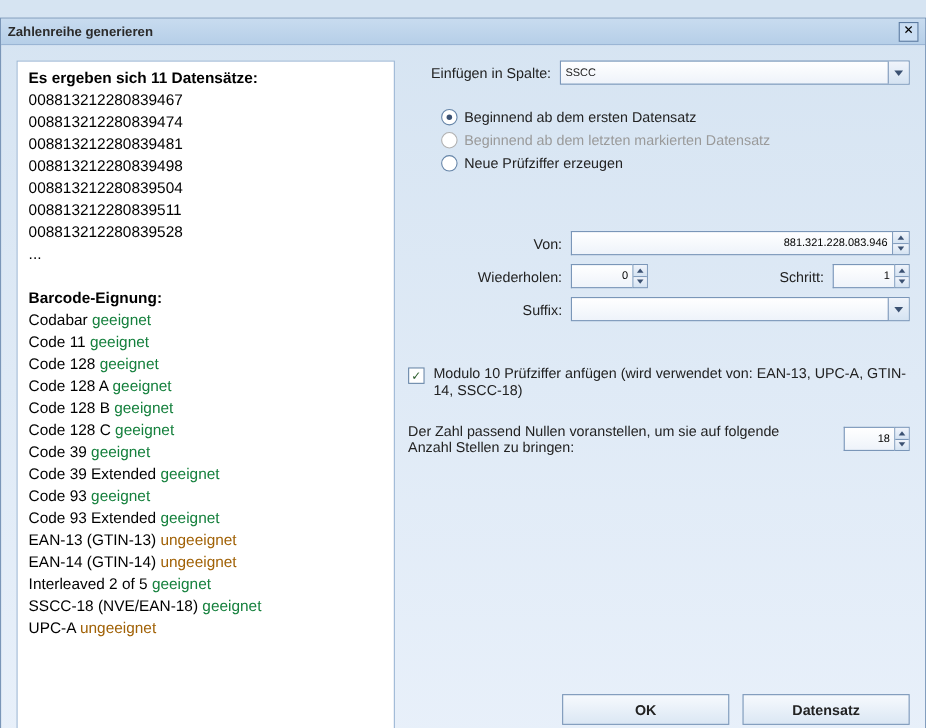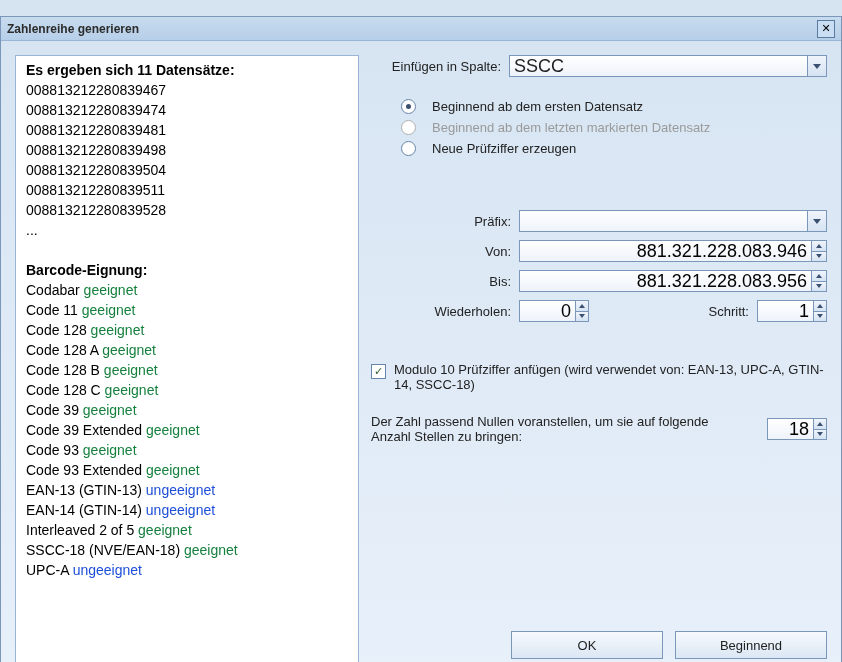--- a/index.html
+++ b/index.html
@@ -91,7 +91,7 @@
     box-sizing: border-box;
     padding: 2px 4px;
     font-family: inherit;
-    font-size: 18px;
+    font-size: 10px;
   }
   .select {
     display: flex;

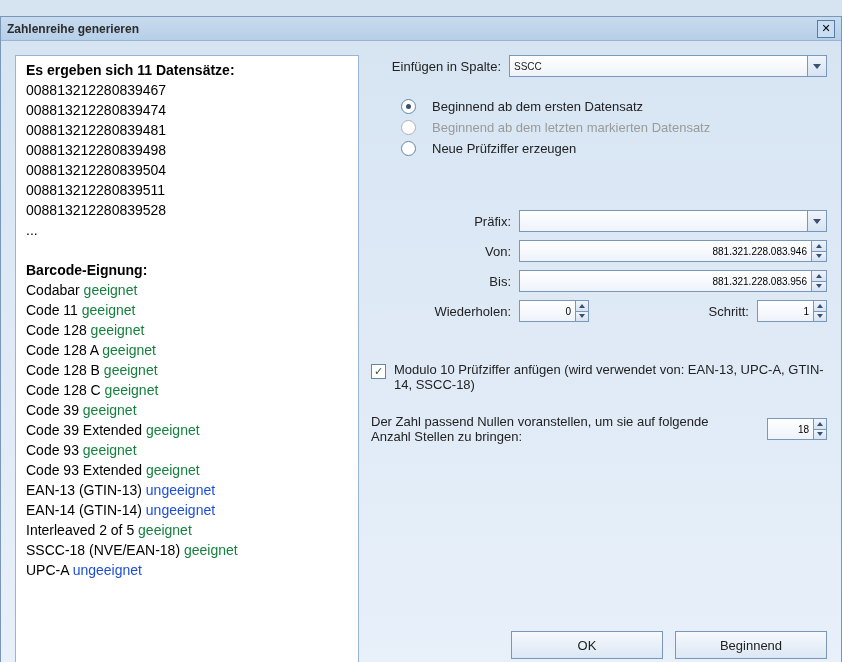--- a/index.html
+++ b/index.html
@@ -123,7 +123,6 @@
   .radio-row {
     display: flex;
     margin-bottom: 6px;
-    gap: 10px;
   }
   .radio {
     width: 13px;

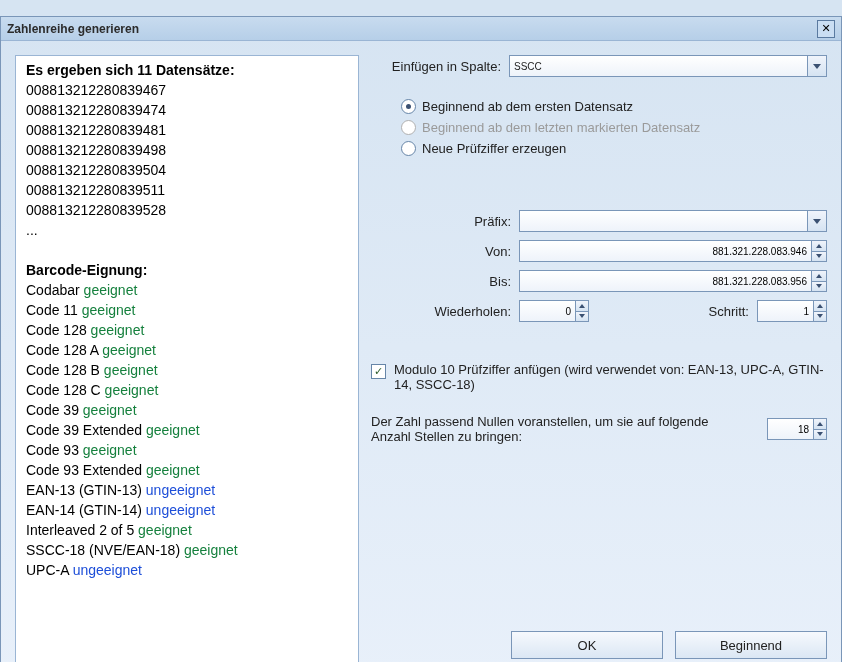--- a/index.html
+++ b/index.html
@@ -302,13 +302,6 @@
 
       <div class="numeric-grid">
 
-        <div class="form-row">
-          <span class="label">Präfix:</span>
-          <div class="select" style="flex:1;">
-            <span></span>
-            <span class="select-arrow"></span>
-          </div>
-        </div>
 
         <div class="form-row">
           <span class="label">Von:</span>

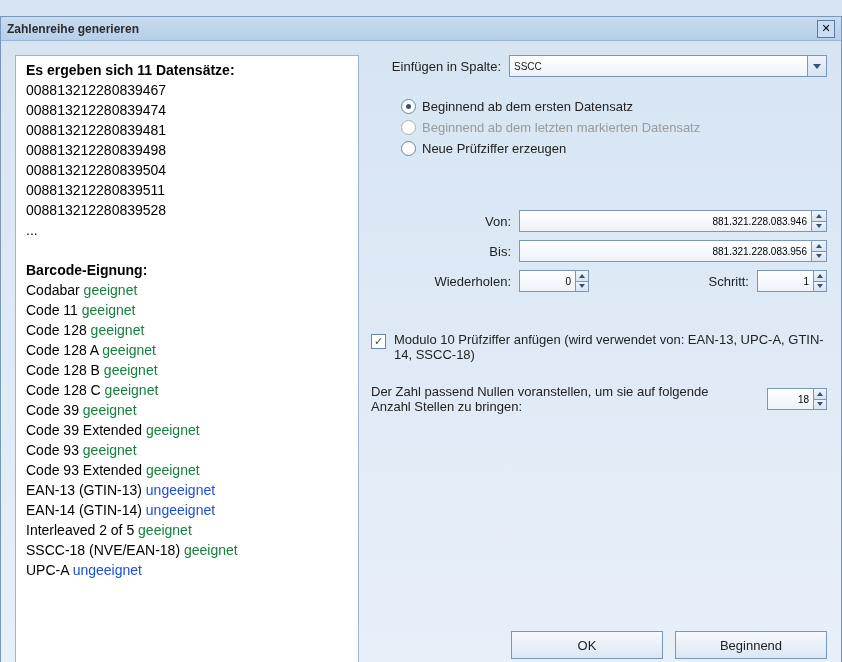--- a/index.html
+++ b/index.html
@@ -314,16 +314,6 @@
           </div>
         </div>
 
-        <div class="form-row">
-          <span class="label">Bis:</span>
-          <div class="spinner-wrap" style="flex:1;">
-            <input class="text-input" style="flex: 1 1 0%;" value="881.321.228.083.956">
-            <div class="spinner-btns">
-                <div class="up"></div>
-                <div class="down"></div>
-              </div>
-          </div>
-        </div>
 
         <div class="form-row">
           <span class="label">Wiederholen:</span>

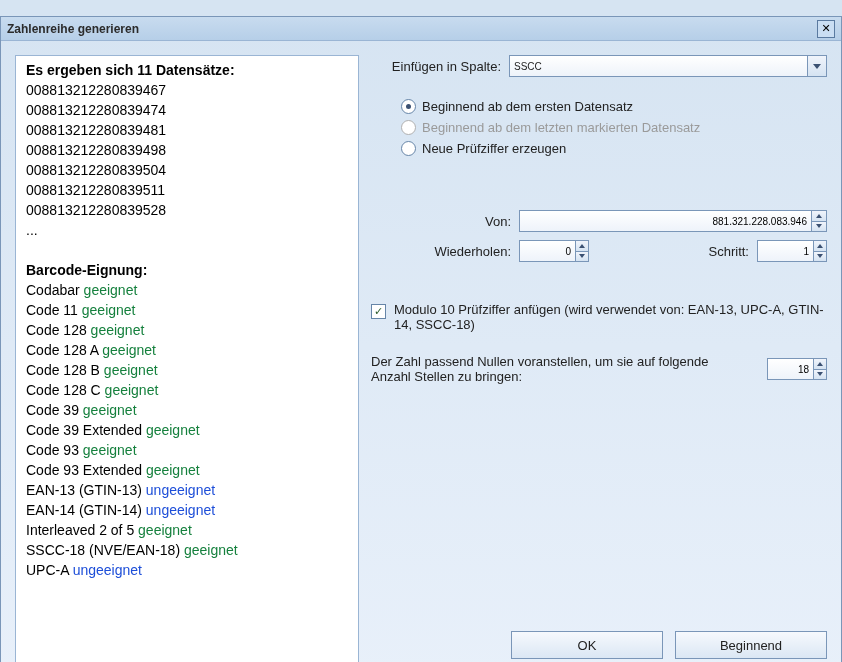--- a/index.html
+++ b/index.html
@@ -334,6 +334,13 @@
           </div>
         </div>
 
+        <div class="form-row">
+          <span class="label">Suffix:</span>
+          <div class="select" style="flex:1;">
+            <span></span>
+            <span class="select-arrow"></span>
+          </div>
+        </div>
       </div>
 
       <div class="checkbox-row">

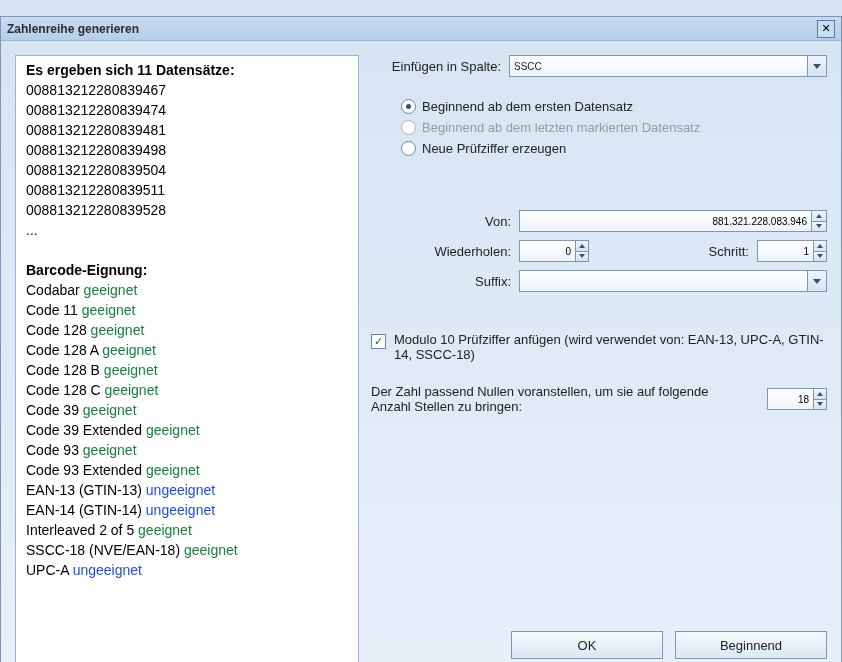--- a/index.html
+++ b/index.html
@@ -67,7 +67,7 @@
     font-weight: bold;
   }
   .suit-ok { color: #15803d; }
-  .suit-bad { color: #1d4ed8; }
+  .suit-bad { color: #a16207; }
   .right-panel {
     flex: 1;
     display: flex;

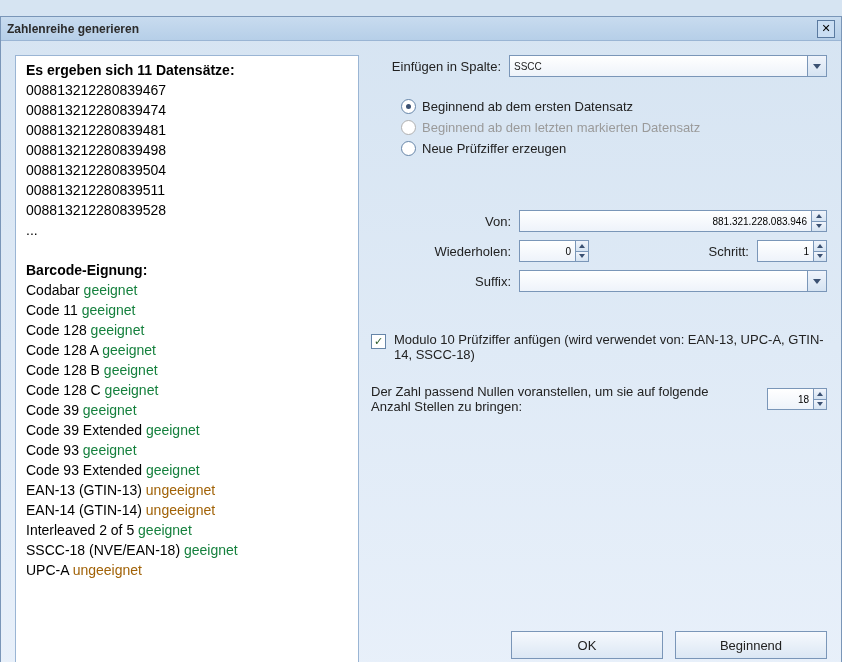--- a/index.html
+++ b/index.html
@@ -234,6 +234,7 @@
     justify-content: center;
     cursor: pointer;
     font-size: 13px;
+    font-weight: bold;
   }
   .small-gap { margin-left: 20px; }
 </style>

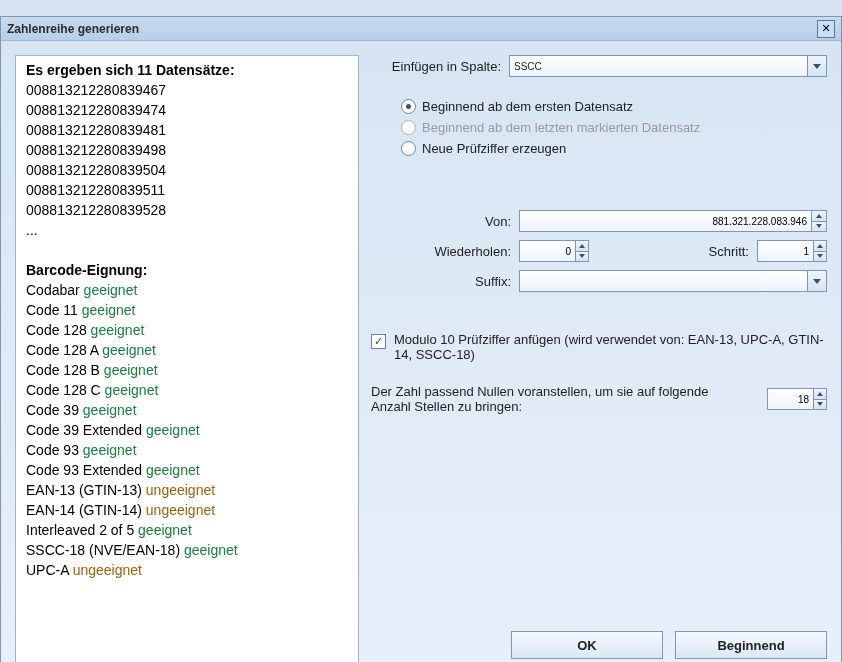--- a/index.html
+++ b/index.html
@@ -362,7 +362,7 @@
 
       <div class="btn-row">
         <div class="btn">OK</div>
-        <div class="btn">Beginnend</div>
+        <div class="btn">Datensatz</div>
       </div>
 
     </div>

